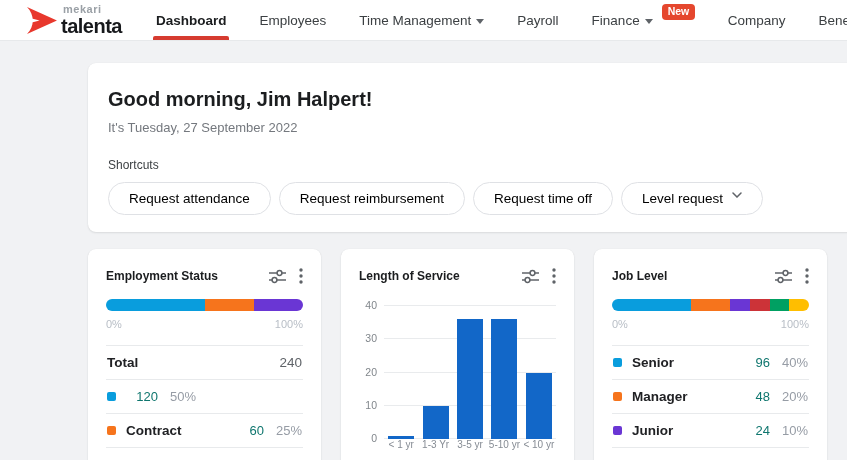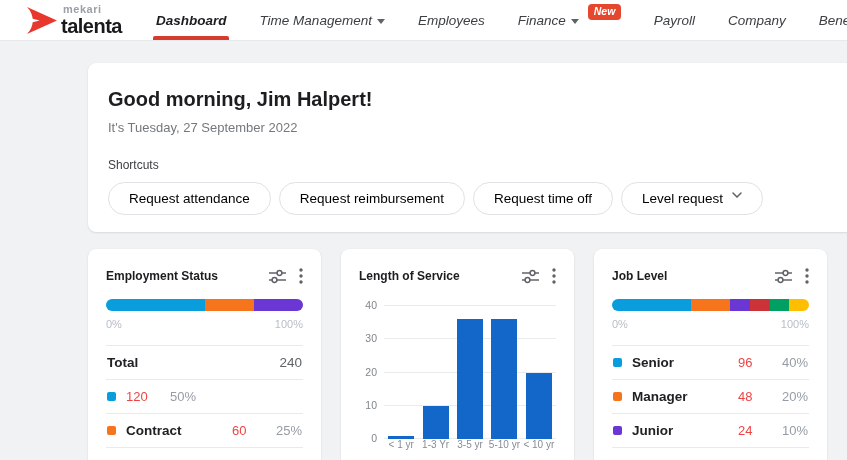--- a/index.html
+++ b/index.html
@@ -22,7 +22,7 @@
   .nav-items { display:flex; align-items:center; height:100%; gap:33px; }
   .nav-item {
     height:100%; display:flex; align-items:center; gap:5px; position:relative;
-    font-size:13.5px; color:#3c4043; cursor:pointer; white-space:nowrap;font-style:italic;
+    font-size:13.5px; color:#3c4043; cursor:pointer; white-space:nowrap;
   }
   .nav-item.active { font-weight:700; color:#1b1d1f; }
   .nav-item.active::after {

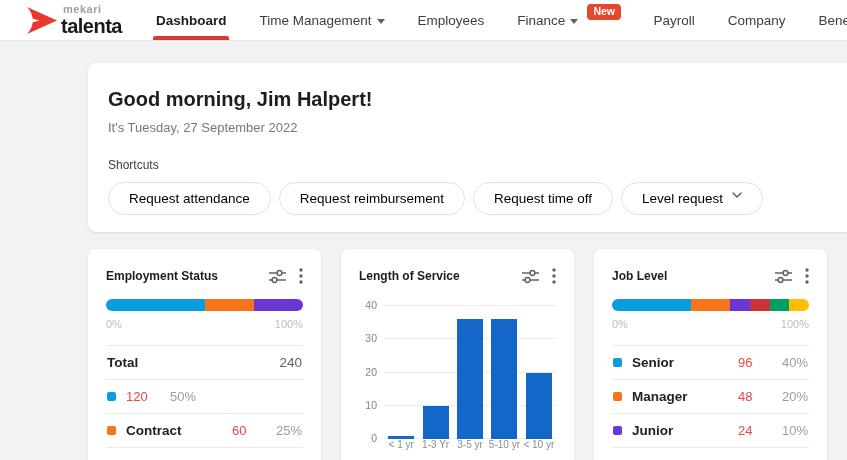--- a/index.html
+++ b/index.html
@@ -112,13 +112,13 @@
         <span>Dashboard</span>
       </div>
       <div class="nav-item">
+        <span>Employees</span>
+      </div>
+      <div class="nav-item">
         <span>Time Management</span>
         <svg viewBox="0 0 8 5" class="caret">
           <path d="M0,0 L8,0 L4,5 Z" fill="#5f6368"></path>
         </svg>
-      </div>
-      <div class="nav-item">
-        <span>Employees</span>
       </div>
       <div class="nav-item has-badge">
         <span>Finance</span>

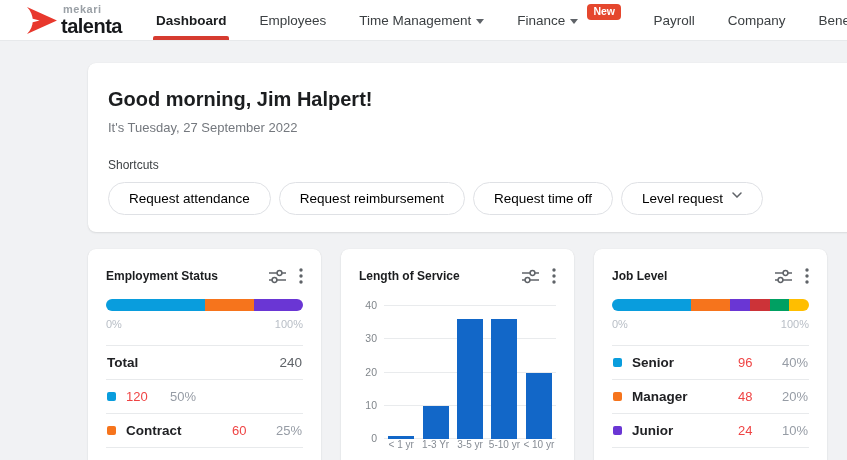--- a/index.html
+++ b/index.html
@@ -120,15 +120,15 @@
           <path d="M0,0 L8,0 L4,5 Z" fill="#5f6368"></path>
         </svg>
       </div>
+      <div class="nav-item">
+        <span>Payroll</span>
+      </div>
       <div class="nav-item has-badge">
         <span>Finance</span>
         <svg viewBox="0 0 8 5" class="caret">
           <path d="M0,0 L8,0 L4,5 Z" fill="#5f6368"></path>
         </svg>
         <span class="nav-badge">New</span>
-      </div>
-      <div class="nav-item">
-        <span>Payroll</span>
       </div>
       <div class="nav-item">
         <span>Company</span>

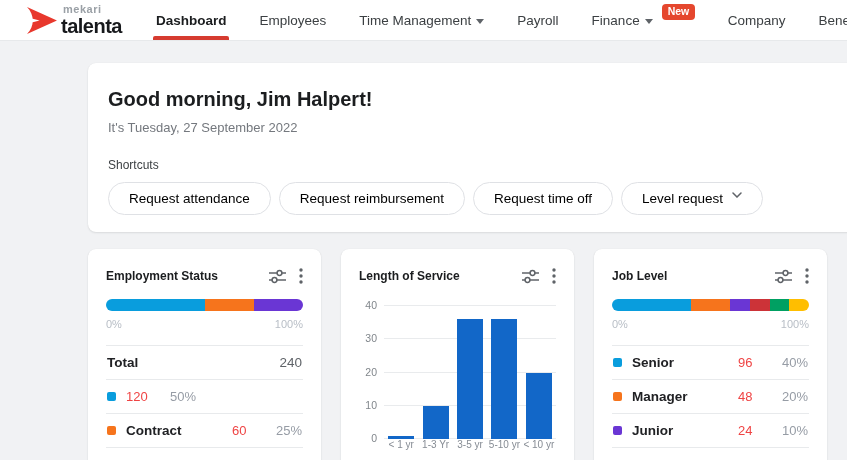--- a/index.html
+++ b/index.html
@@ -77,7 +77,7 @@
   }
   .swatch { width:9px; height:9px; border-radius:2px; margin-right:10px; flex:0 0 auto; }
   .legend-label { flex:1; font-size:13.5px; font-weight:700; color:#202124; }
-  .legend-count { width:32px; text-align:left; font-size:13px; color:#ef4444; }
+  .legend-count { width:32px; text-align:right; font-size:13px; color:#0f766e; }
   .legend-pct { width:38px; text-align:right; font-size:13px; color:#969ca5; }
   
   .chart-wrap { margin-top:22px; padding-left:25px; position:relative; }

